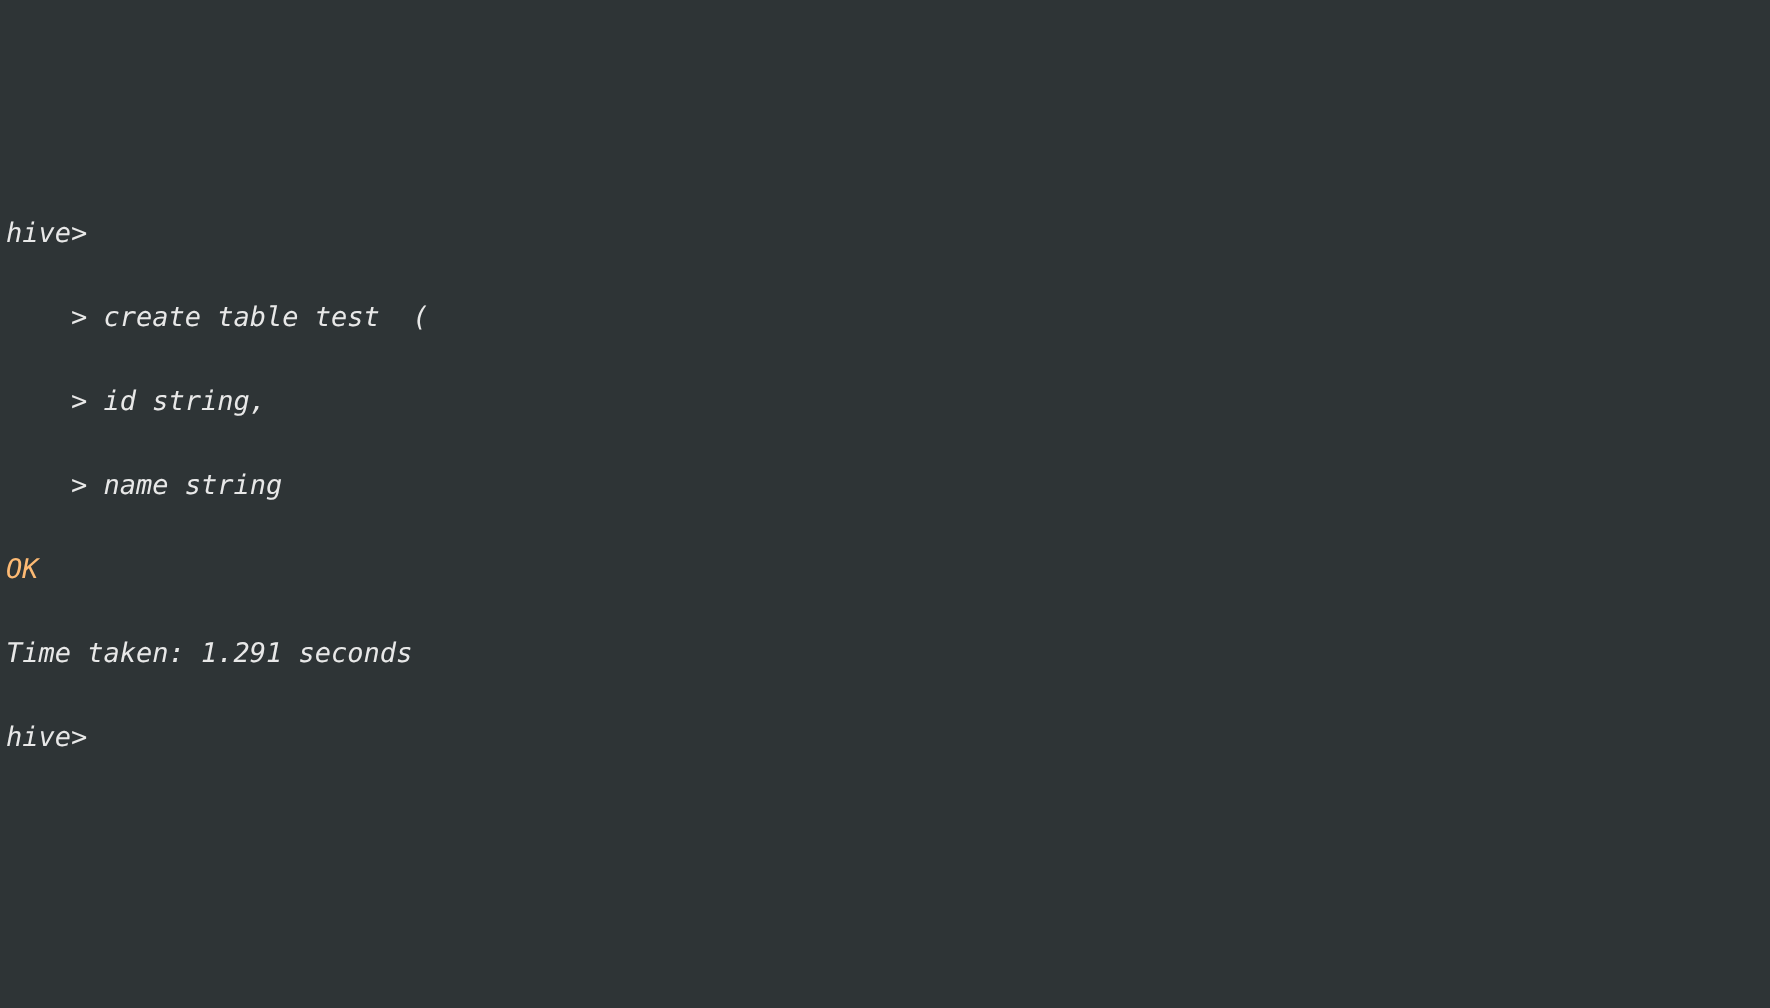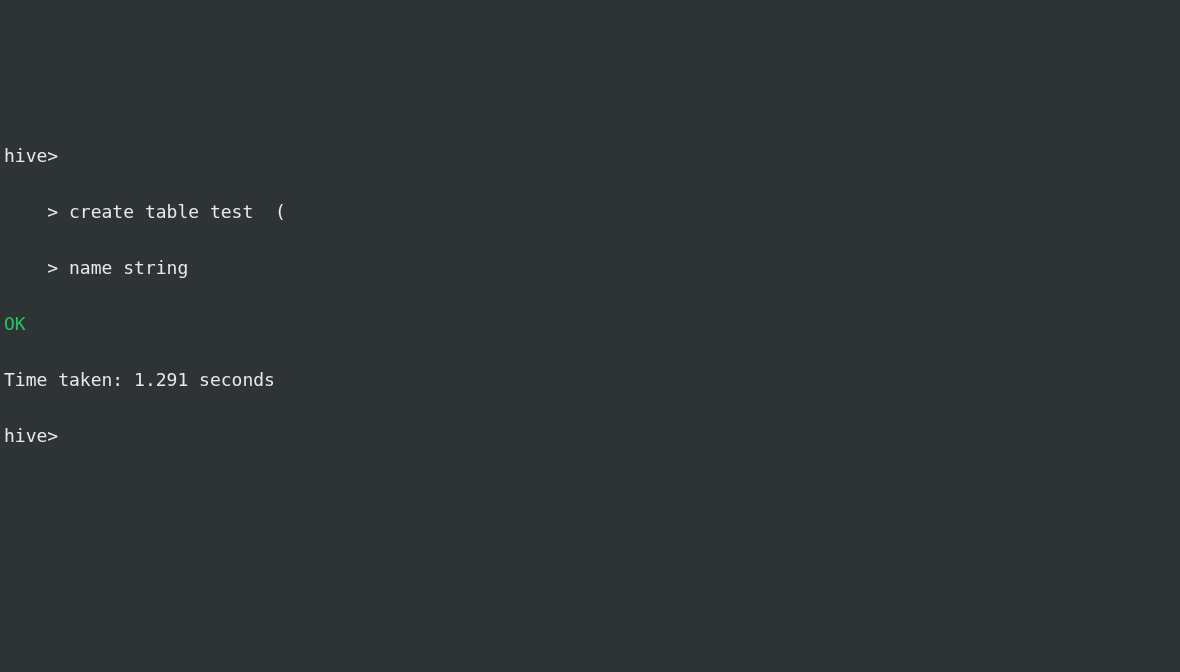--- a/index.html
+++ b/index.html
@@ -15,7 +15,7 @@
     overflow: hidden;
     white-space: pre;
   }
-  .line { display: block; }
+  .line { display: block; font-style: italic; }
   .ok   { color: #22c55e; }
 </style>
 </head>

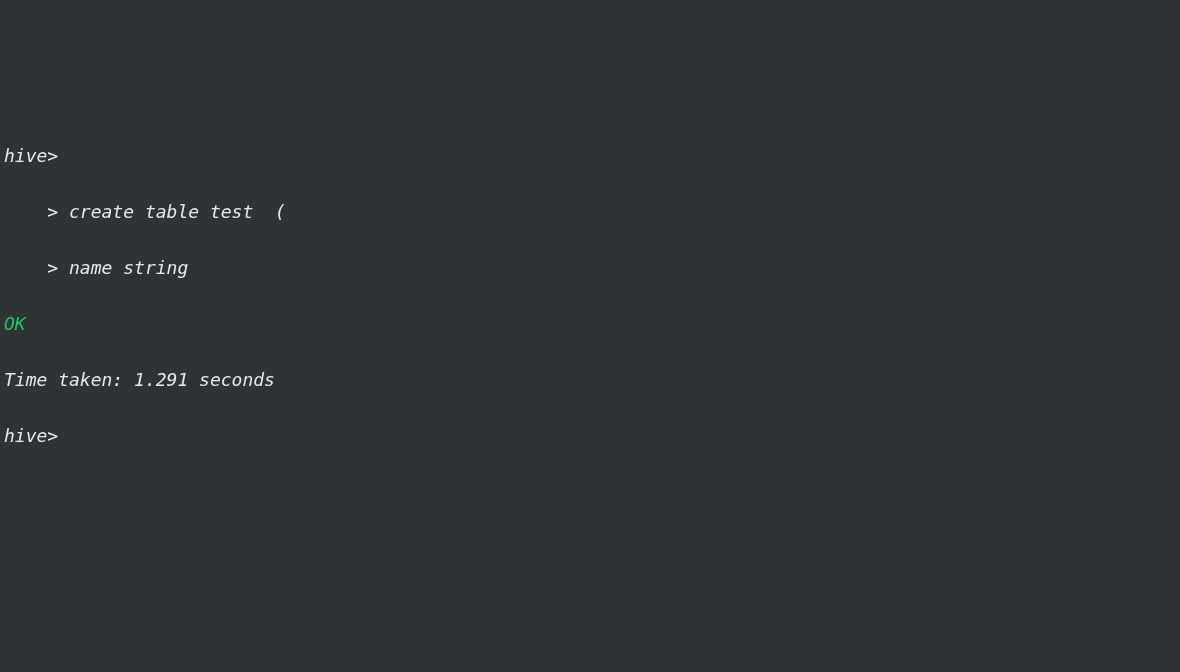--- a/index.html
+++ b/index.html
@@ -26,6 +26,7 @@
 <div>
 <span class="line">hive&gt;</span>
 <span class="line">    &gt; create table test  (</span>
+<span class="line">    &gt; id string,</span>
 <span class="line">    &gt; name string</span>
 <span class="line ok">OK</span>
 <span class="line">Time taken: 1.291 seconds</span>

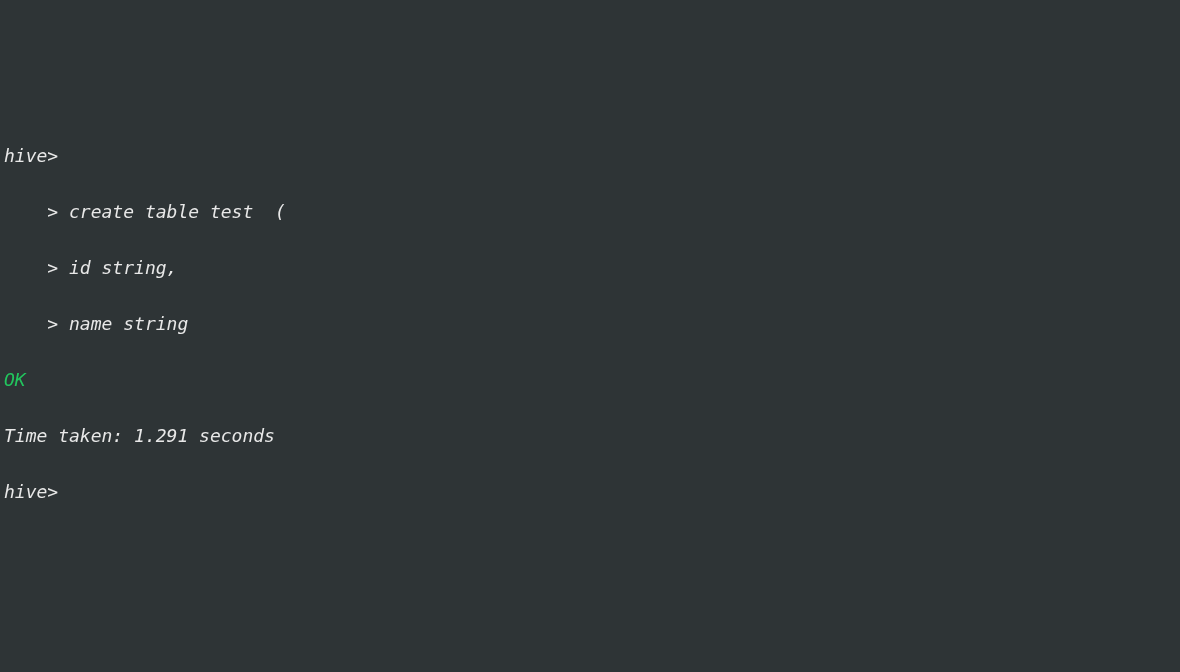--- a/index.html
+++ b/index.html
@@ -16,7 +16,7 @@
     white-space: pre;
   }
   .line { display: block; font-style: italic; }
-  .ok   { color: #22c55e; }
+  .ok   { color: #fdba74; }
 </style>
 </head>
 <body>

